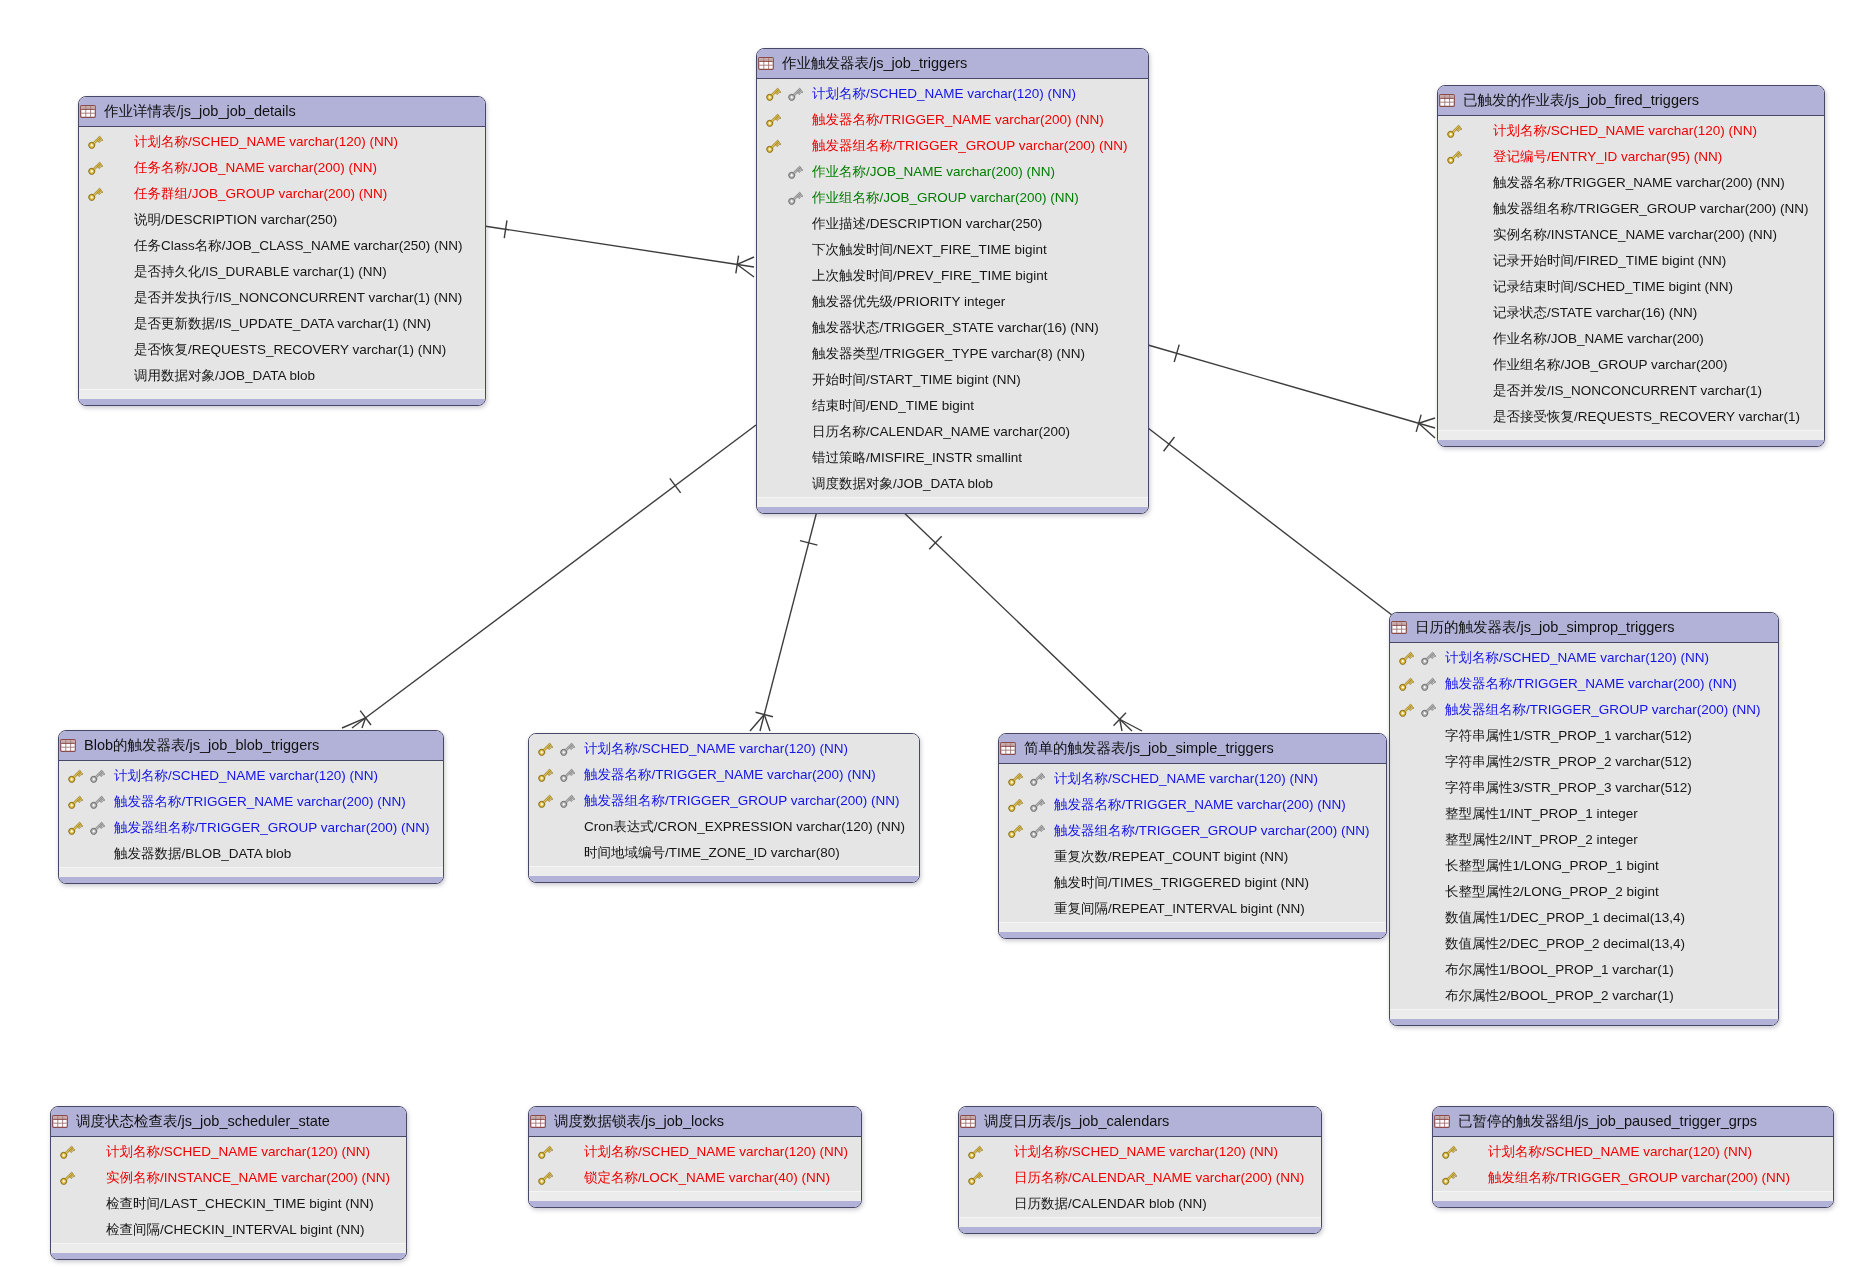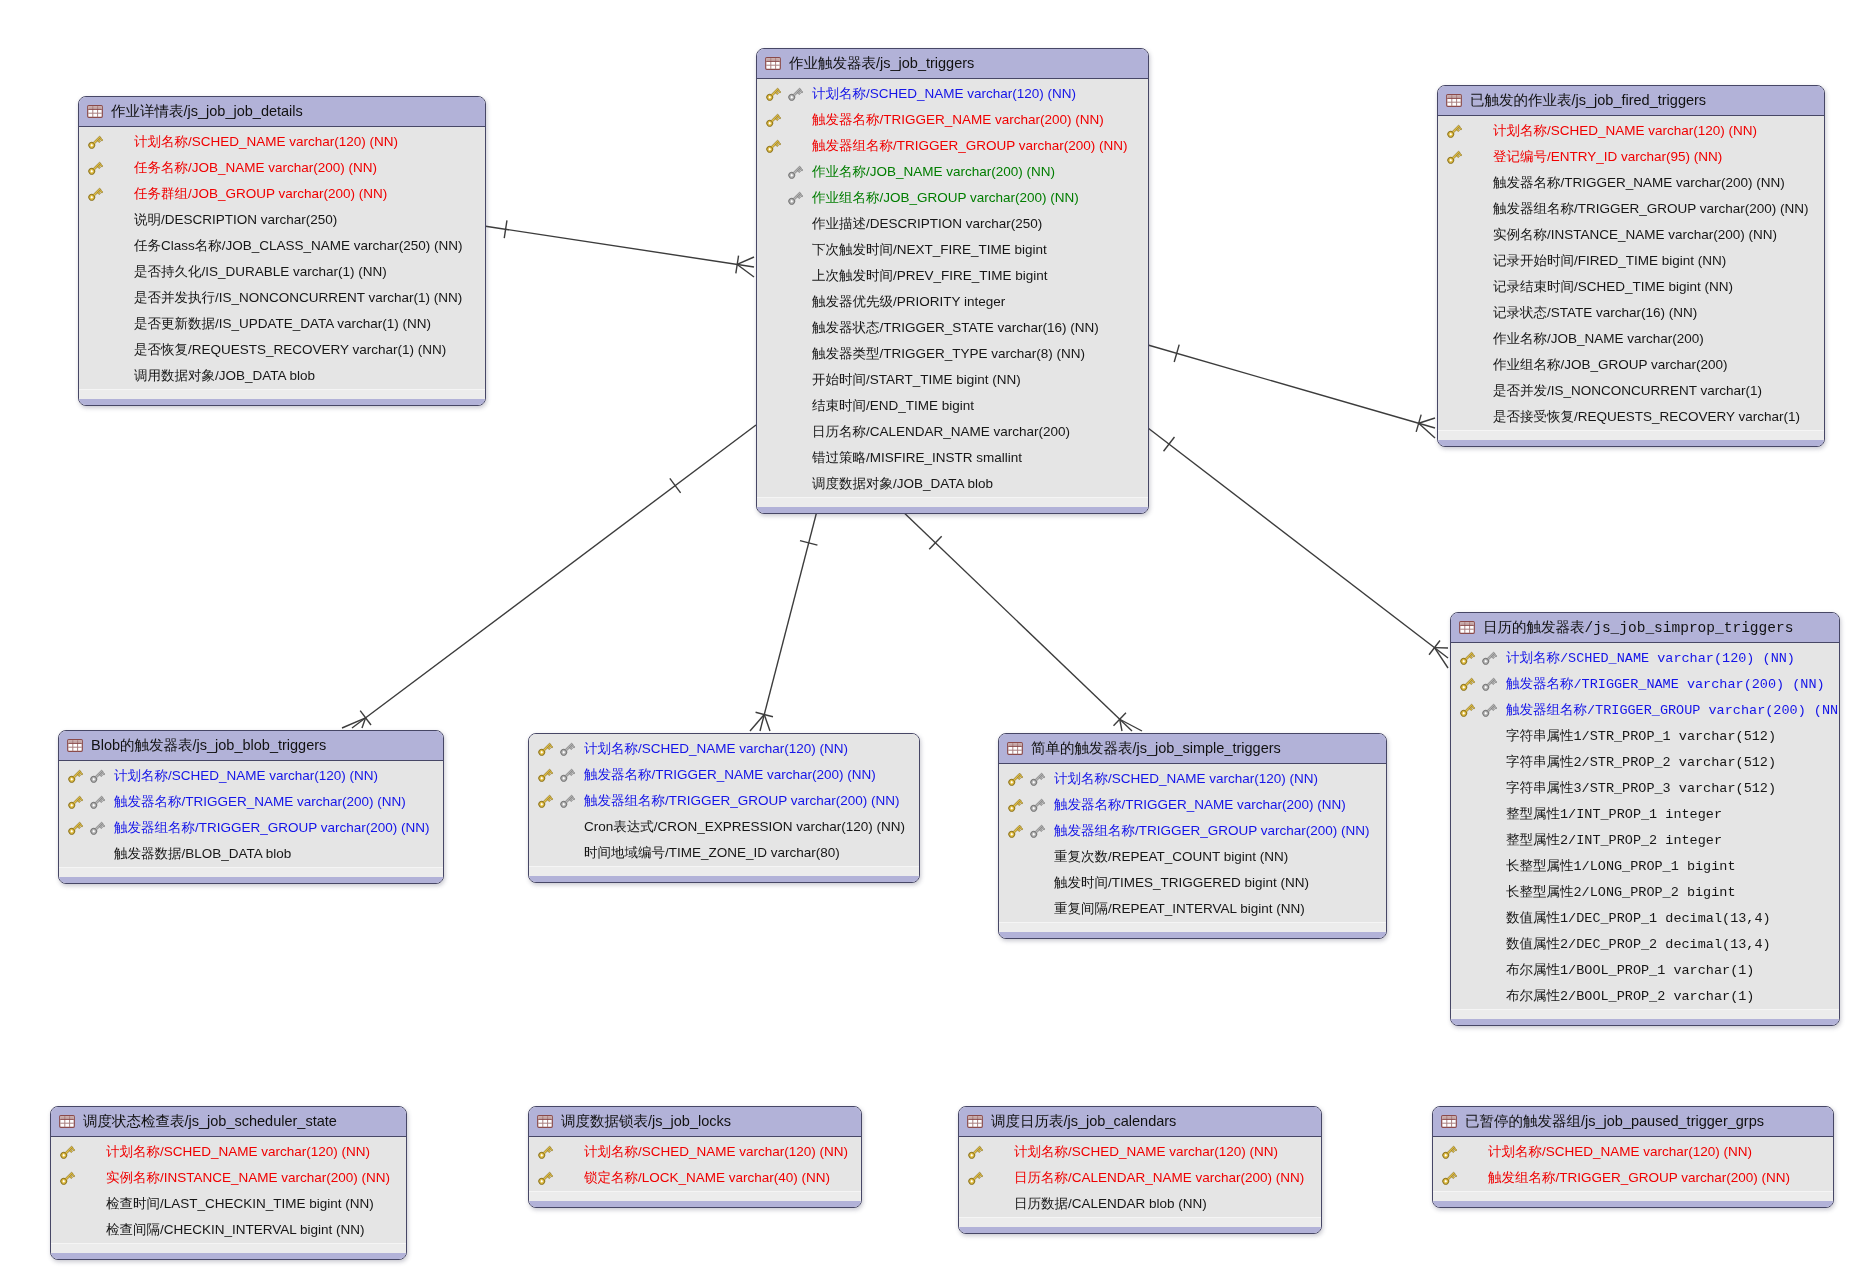--- a/index.html
+++ b/index.html
@@ -24,7 +24,7 @@
     border-bottom:1.4px solid #474766;
     height:29px;
     display:flex;align-items:center;gap:8px;
-    padding:0 8px;
+    padding:0 1px;
     font-size:14.5px;color:#111;
     white-space:nowrap;
   }

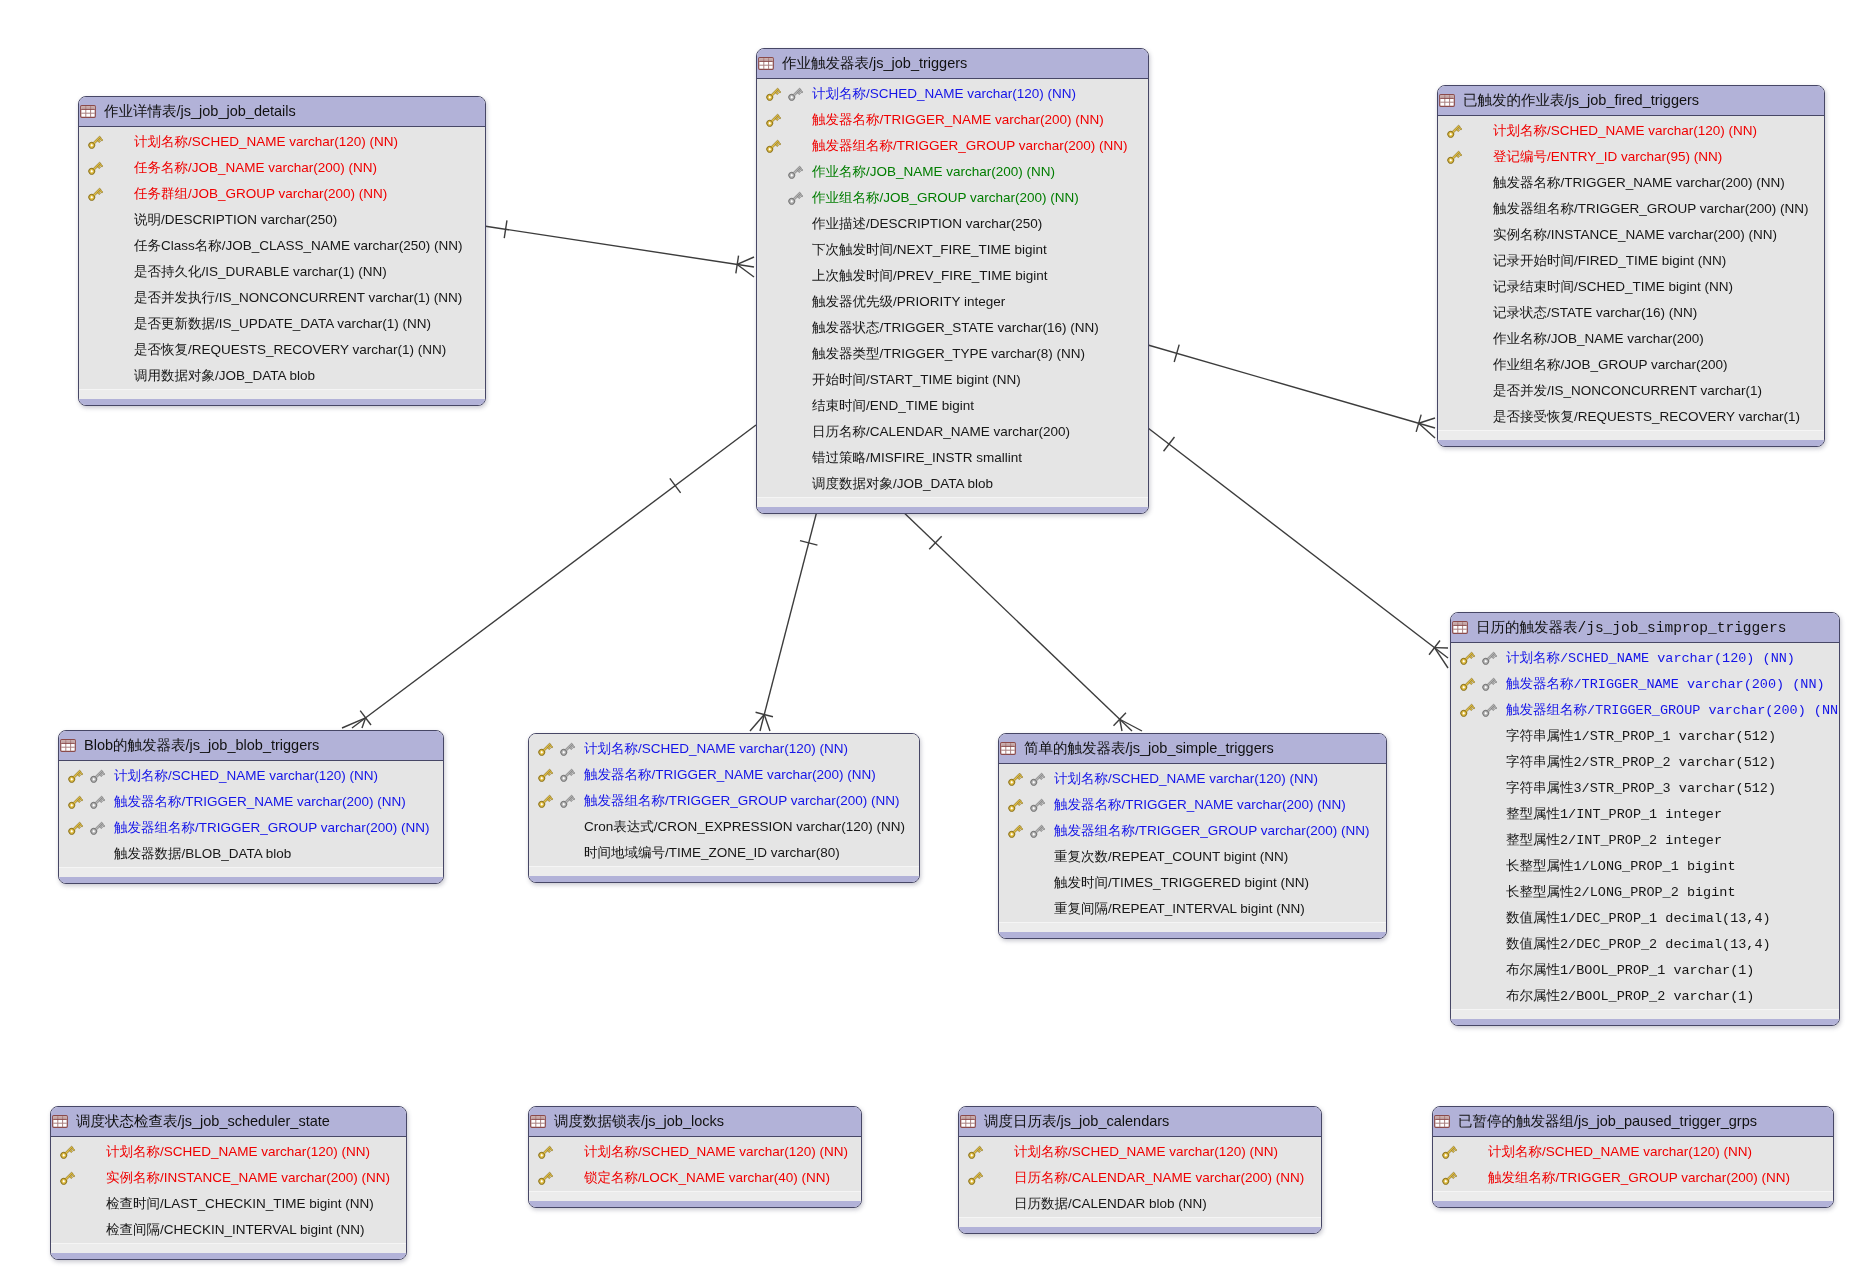--- a/index.html
+++ b/index.html
@@ -348,7 +348,7 @@
         <div class="er-footer"></div>
         <div class="er-footbar"></div>
       </div>
-      <div class="er-table" style="left: 1450px; top: 612px; width: 388px; font-family: Liberation Mono, monospace;">
+      <div class="er-table" style="left: 1389px; top: 612px; width: 388px;">
         <div class="er-header">
           <svg width="16" height="13" viewBox="0 0 16 13">
             <rect x="0.7" y="0.7" width="14.6" height="11.6" rx="1" fill="#ffffff" stroke="#8a4a4a" stroke-width="1.2"></rect>

